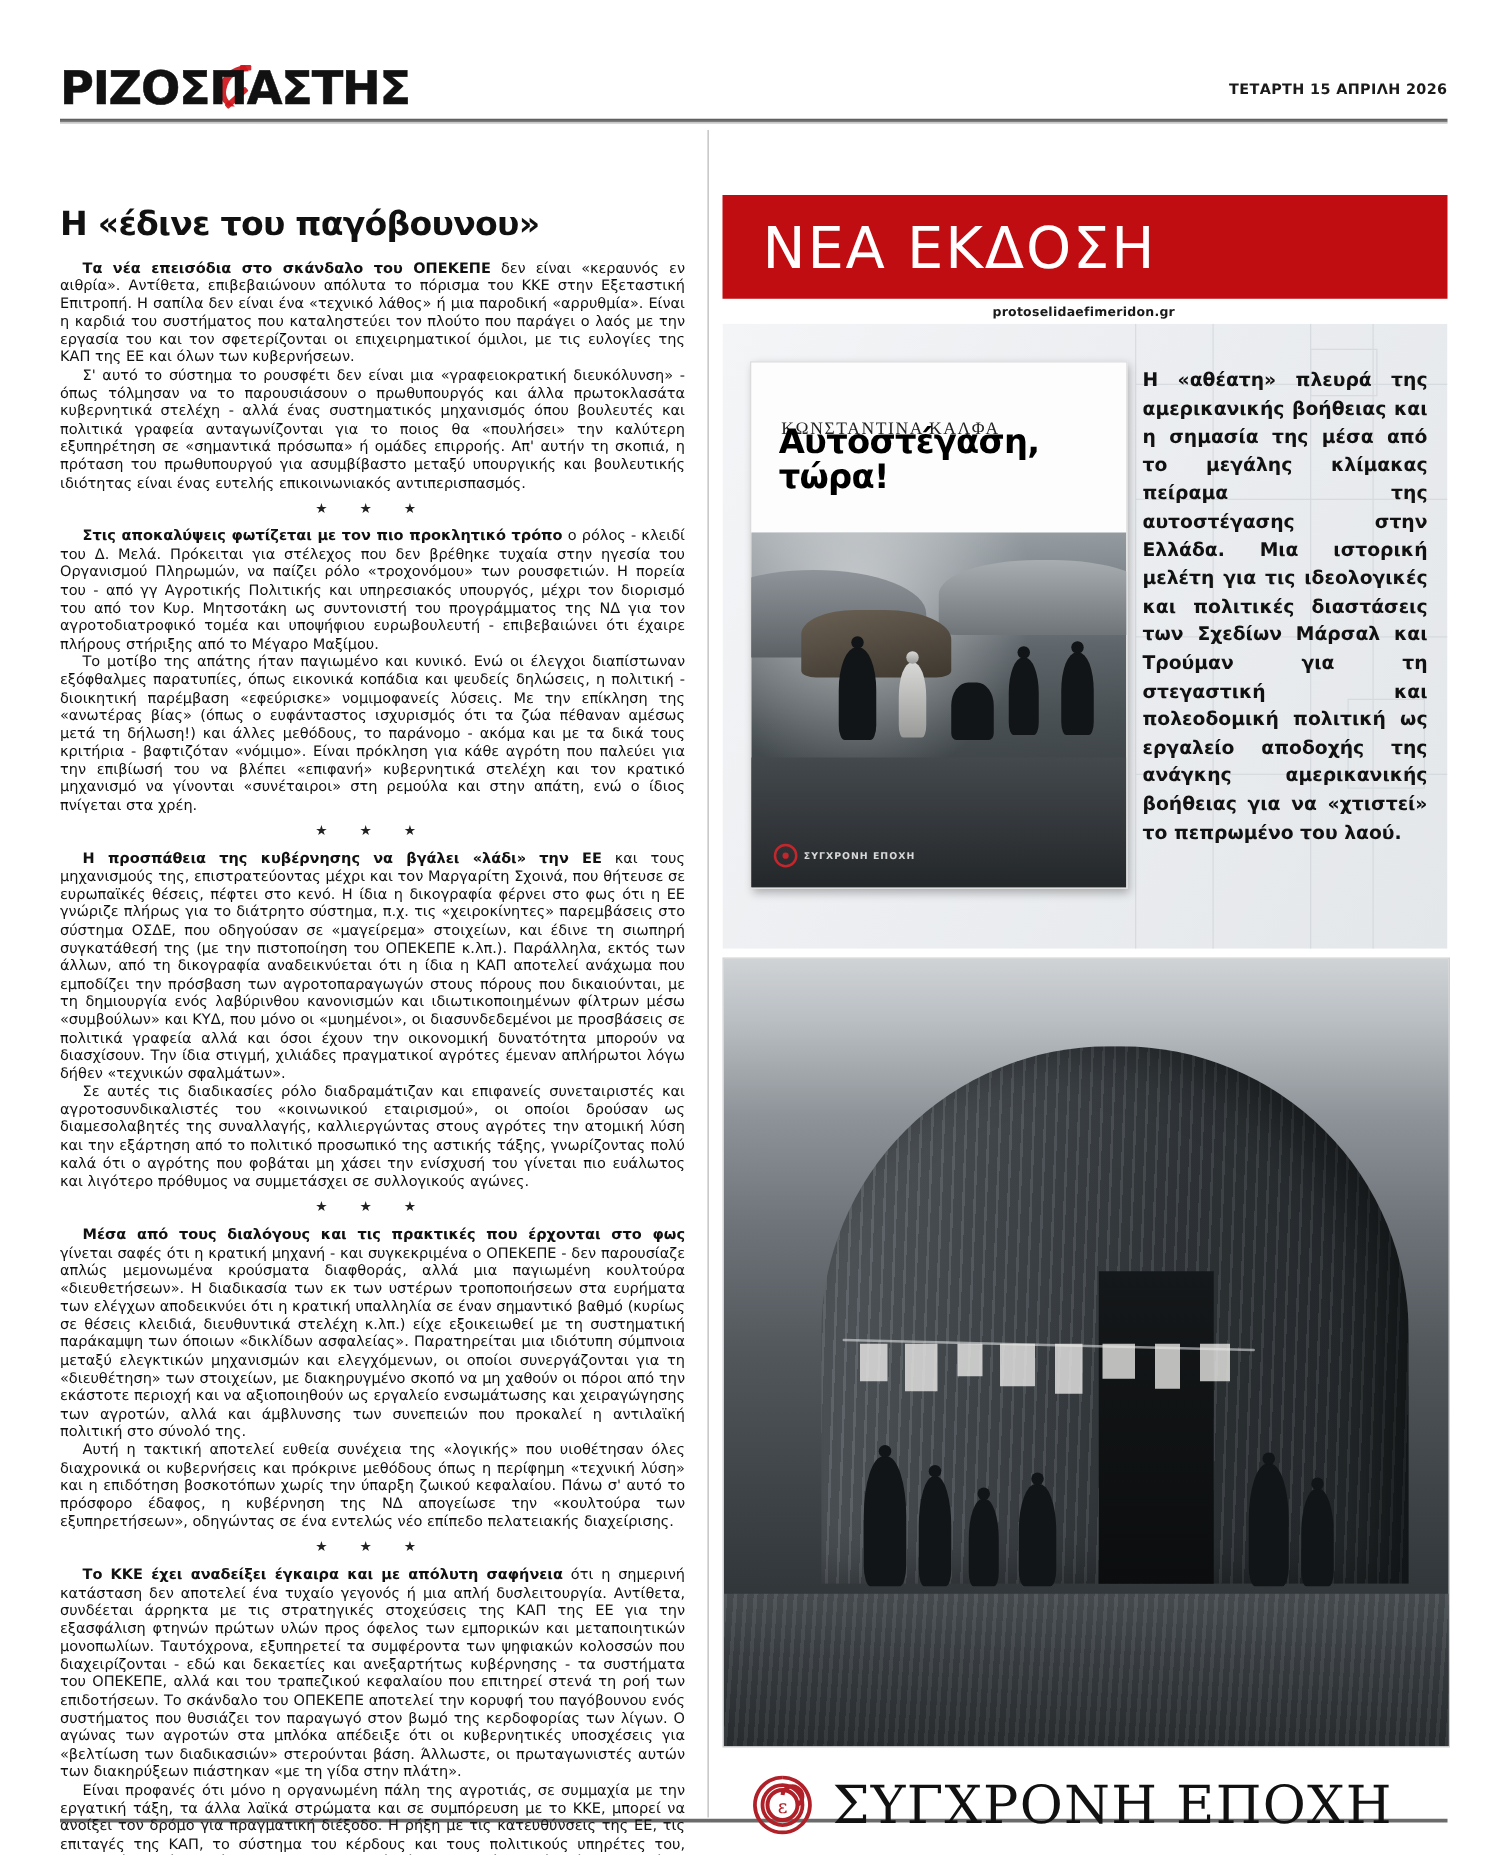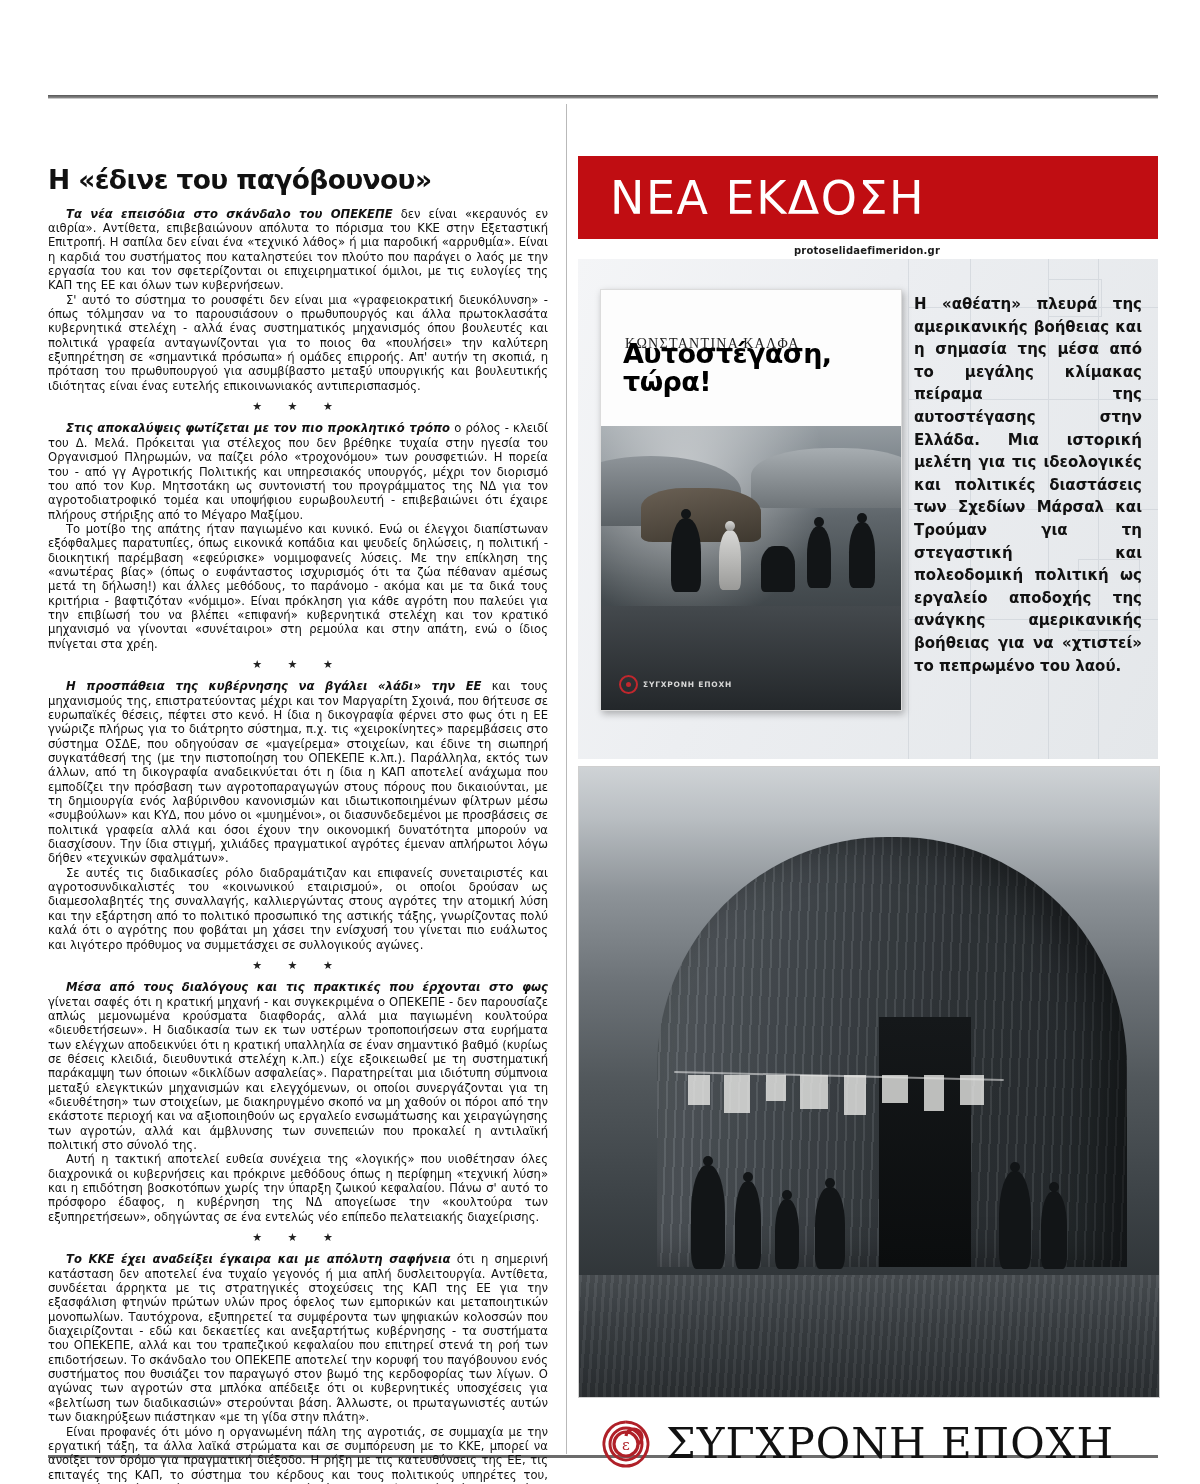--- a/index.html
+++ b/index.html
@@ -194,6 +194,17 @@
 
 <div class="page">
 
+  <div class="masthead">
+    <div class="logo-wrap">
+      <span class="logo-text">ΡΙΖΟΣΠΑΣΤΗΣ</span>
+      <svg class="logo-mark" viewBox="0 0 44 44">
+        <path d="M30 6 C16 8, 8 18, 10 30 C11 36, 16 40, 22 39 C17 36, 14 31, 15 26 C17 16, 24 11, 33 11 Z" fill="#d0141b" opacity="0.92"></path>
+        <rect x="12" y="30" width="22" height="4.6" rx="1" fill="#d0141b" opacity="0.92" transform="rotate(-42 23 32)"></rect>
+        <rect x="26" y="6" width="9" height="4.4" rx="1" fill="#d0141b" opacity="0.92"></rect>
+      </svg>
+    </div>
+    <div class="date-line">ΤΕΤΑΡΤΗ 15 ΑΠΡΙΛΗ 2026</div>
+  </div>
   <div class="rule-top"></div>
   <div class="rule-top2"></div>
   <div class="col-divider"></div>

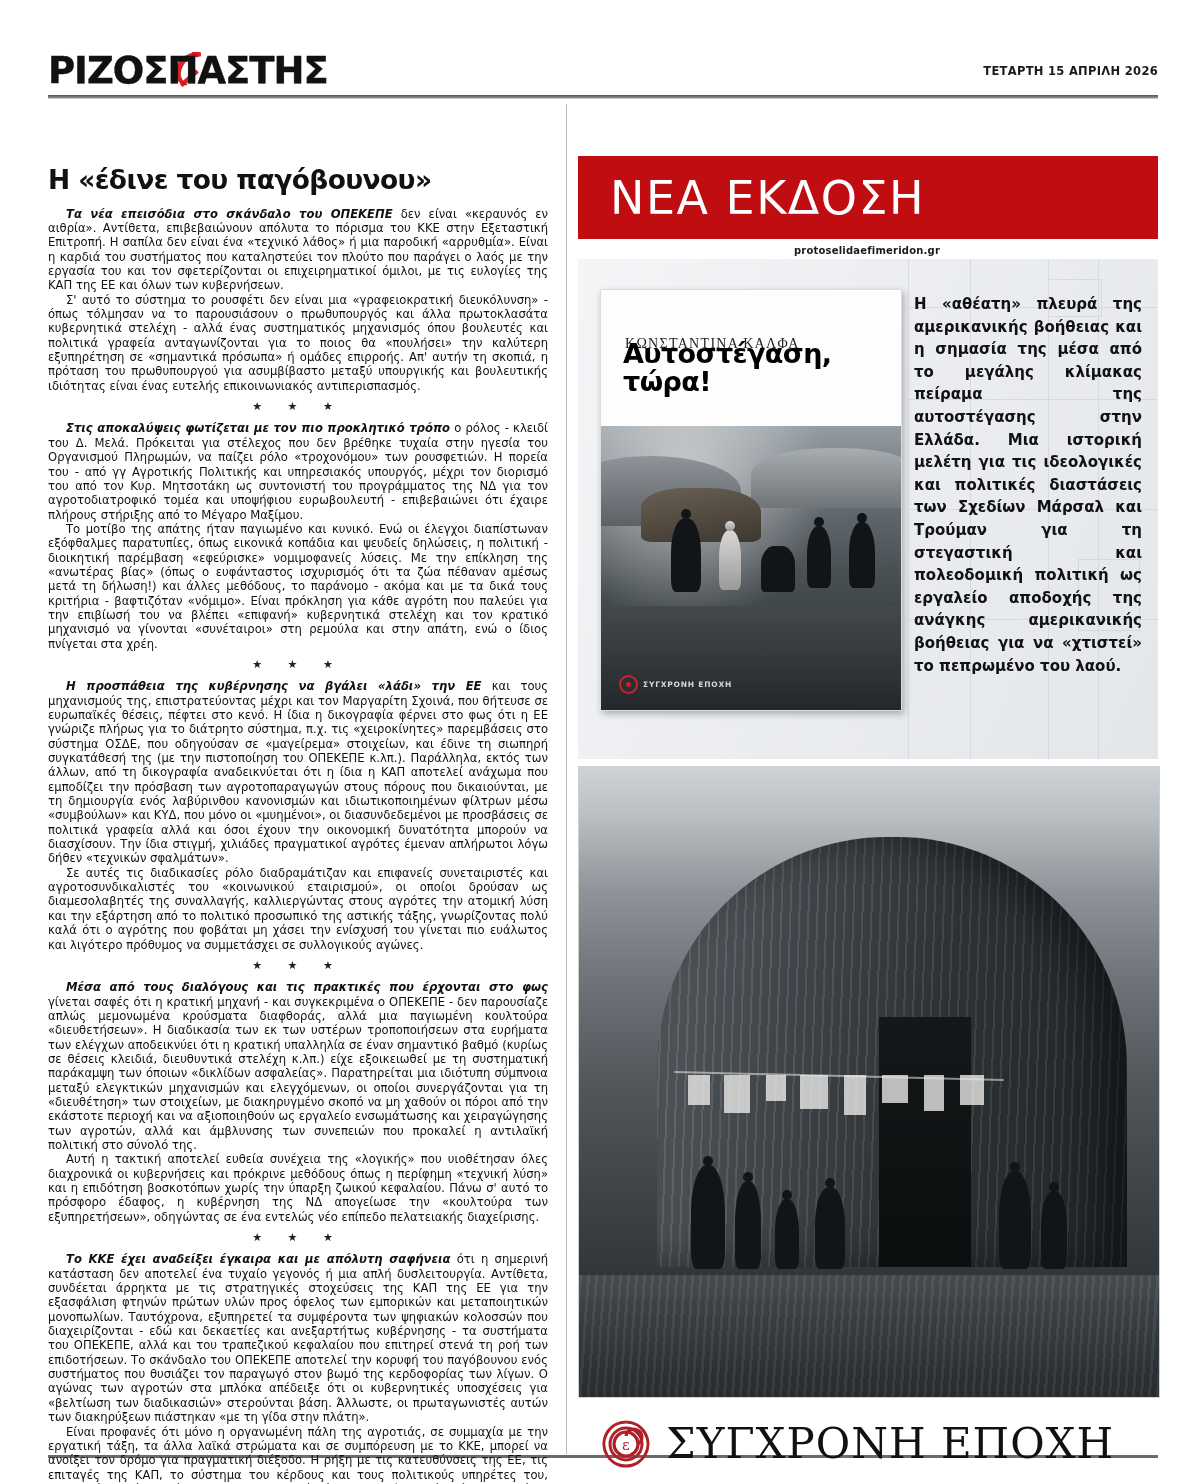--- a/index.html
+++ b/index.html
@@ -67,7 +67,7 @@
   }
   .body-text p{margin:0;text-indent:18px;}
   .body-text p.lead b,
-  .body-text p b{font-weight:bold;font-style:italic;}
+  .body-text p b{font-weight:bold;}
   .stars{
     text-align:center;margin:7px 0 7px 0;
     letter-spacing:11px;font-size:11px;color:#222;text-indent:0;

